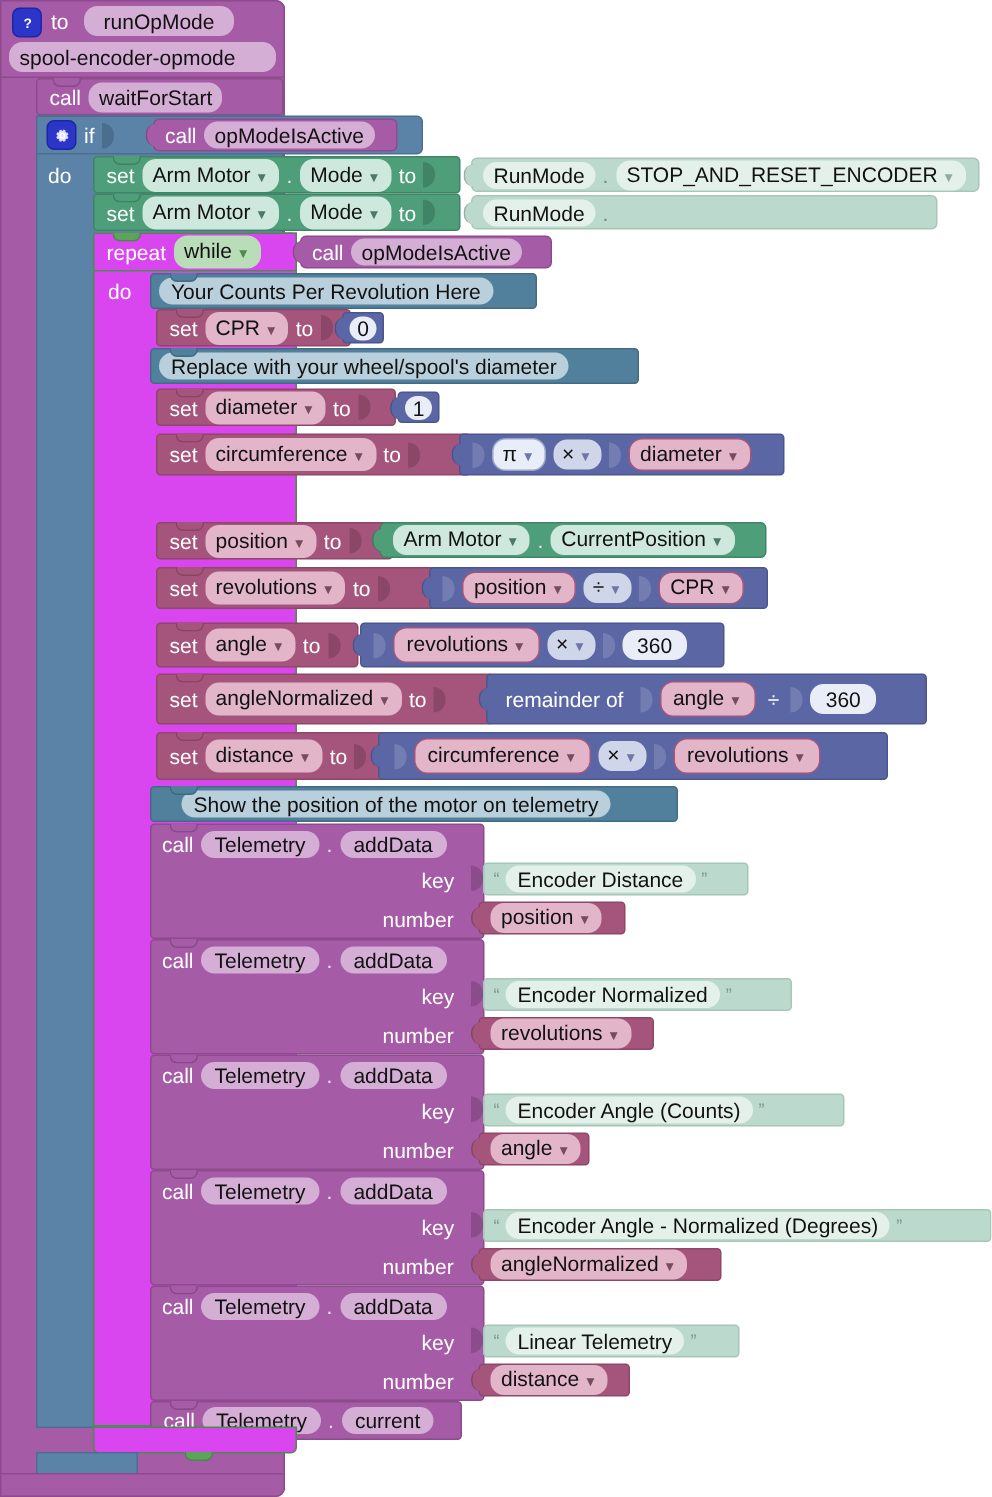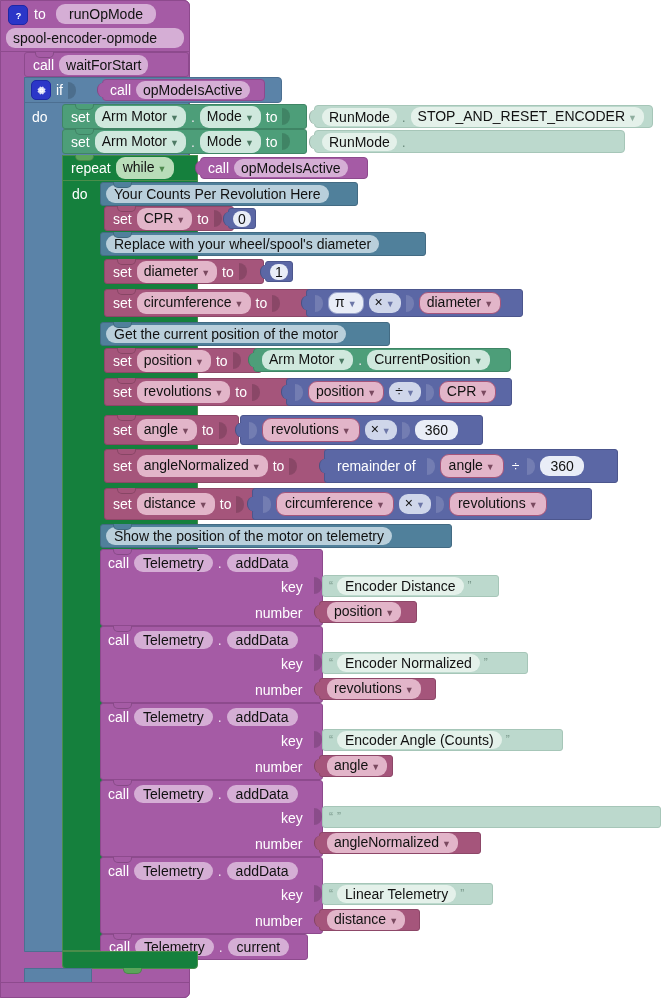--- a/index.html
+++ b/index.html
@@ -26,7 +26,7 @@
   
   .c-blue{background:#5b83a8;border:1px solid #4c6f91;}
   
-  .c-green{background:#15803d;border:1px solid #4a8d4a;}
+  .c-green{background:#d946ef;border:1px solid #4a8d4a;}
   
   .c-mgreen{background:#4d9e79;border:1px solid #3f8565;}
   .f-mgreen{background:#cfe8dd;}

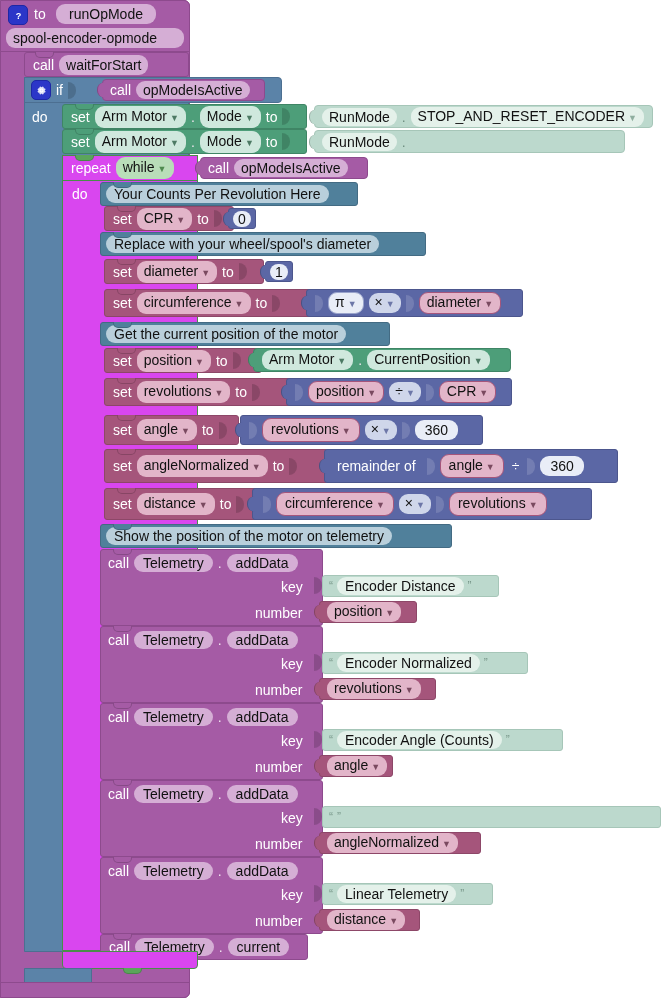--- a/index.html
+++ b/index.html
@@ -249,12 +249,6 @@
     </div>
   </div>
 
-  <div class="blk c-comment" style="left:100px;top:322px;width:290px;height:24px;border-radius:3px;">
-    <div class="notch" style="left:12px;top:-1px;background:#50809b;"></div>
-    <div class="row" style="padding-left:5px;">
-      <span class="field f-comment" style="padding:1px 8px;">Get the current position of the motor</span>
-    </div>
-  </div>
 
   <div class="blk c-magenta" style="left:104px;top:348px;width:158px;height:25px;border-radius:3px;">
     <div class="notch" style="left:12px;top:-1px;background:#a5557b;"></div>

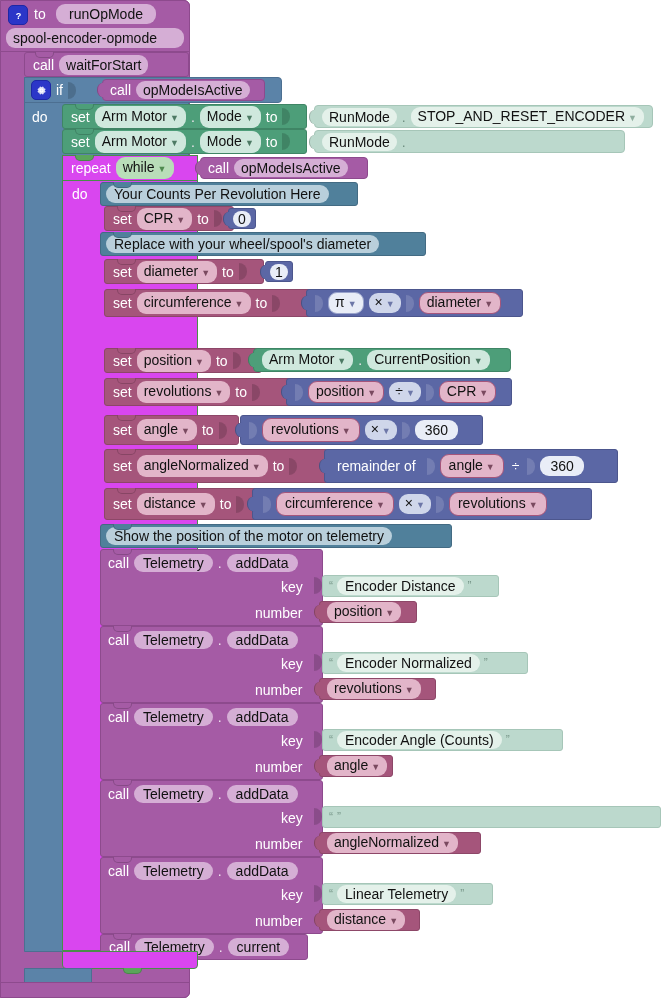--- a/index.html
+++ b/index.html
@@ -351,7 +351,7 @@
 
   <div class="blk c-comment" style="left:100px;top:524px;width:352px;height:24px;border-radius:3px;">
     <div class="notch" style="left:12px;top:-1px;background:#50809b;"></div>
-    <div class="row" style="padding-left:5px;">
+    <div class="row" style="padding-left:20px;">
       <span class="field f-comment" style="padding:1px 8px;">Show the position of the motor on telemetry</span>
     </div>
   </div>

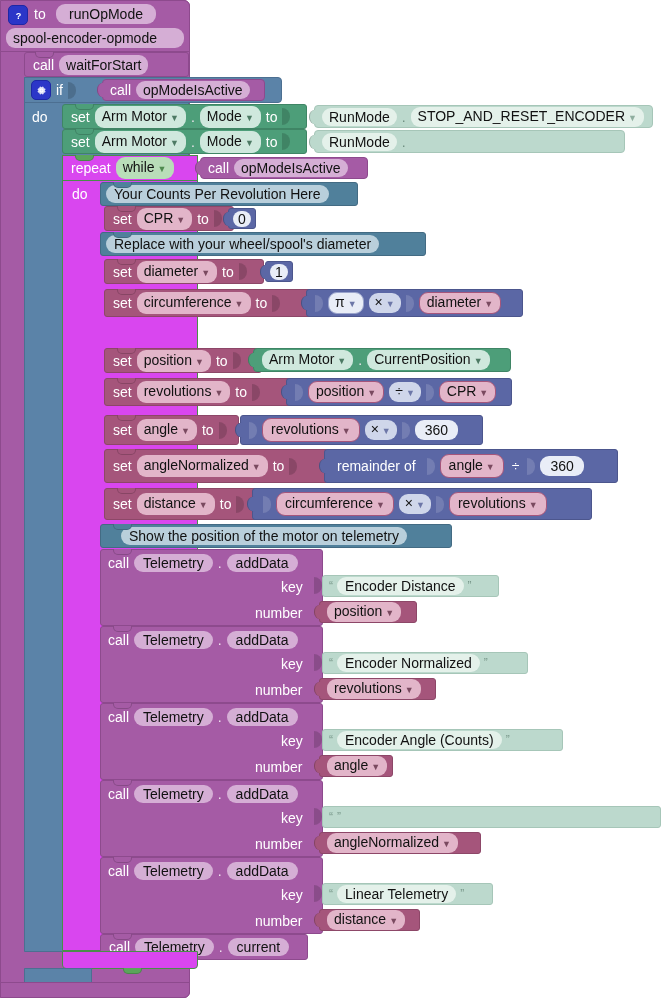--- a/index.html
+++ b/index.html
@@ -456,6 +456,7 @@
   <div class="blk c-mint" style="left:322px;top:806px;width:339px;height:22px;border-radius:3px;">
     <div class="row" style="padding-left:6px;gap:4px;">
       <span class="quote" style="color:#6f8f81;">“</span>
+      <span class="field f-mint" style="padding:1px 8px;">Encoder Angle - Normalized (Degrees)</span>
       <span class="quote" style="color:#6f8f81;">”</span>
     </div>
   </div>

